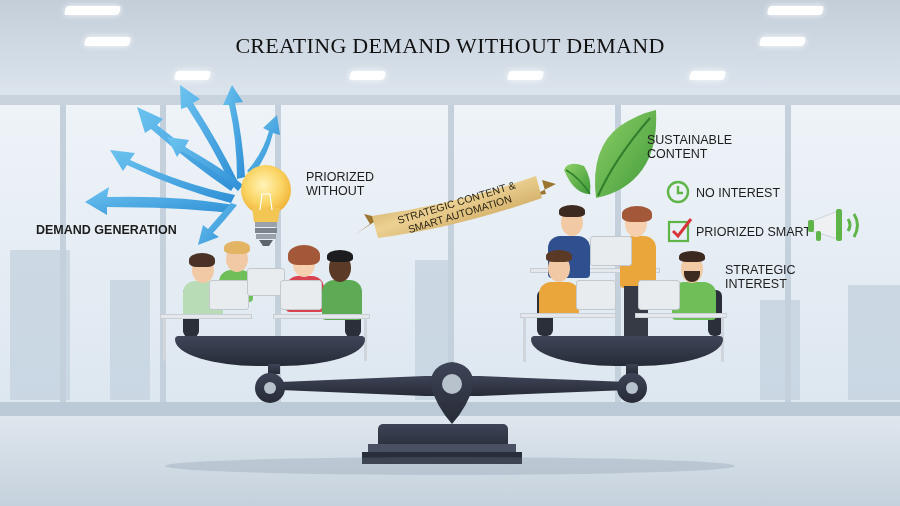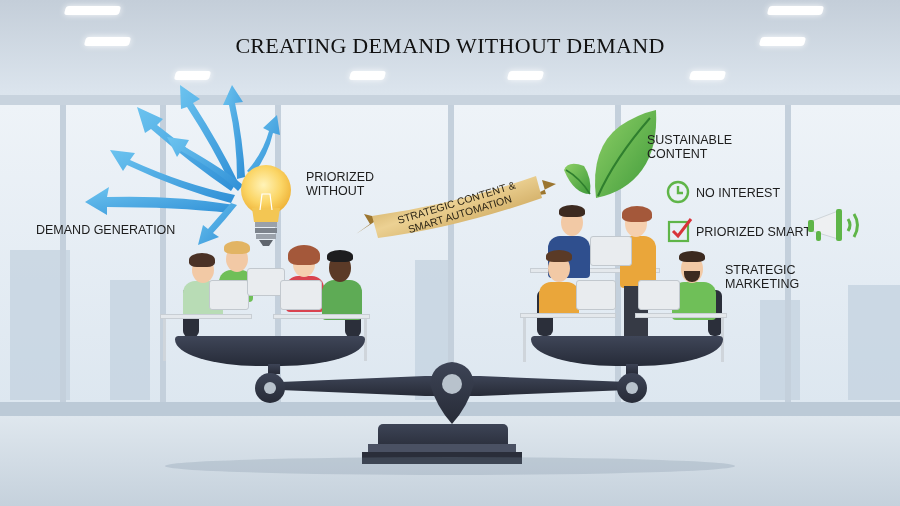--- a/index.html
+++ b/index.html
@@ -97,7 +97,7 @@
   <div>PRIORIZED</div>
   <div>WITHOUT</div>
 </div>
-<div class="label" style="left:36px;top:223px;">DEMAND GENERATION</div>
+<div class="label" style="left:36px;top:223px;font-weight:bold;">DEMAND GENERATION</div>
 
 <svg class="ribbon" viewBox="0 0 200 62">
   <defs>

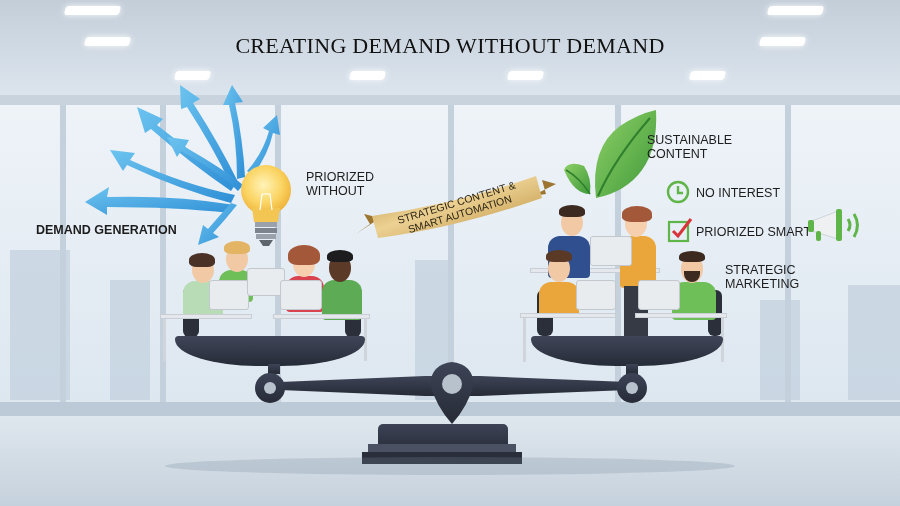--- a/index.html
+++ b/index.html
@@ -157,7 +157,7 @@
 
 <div class="label" style="left:725px;top:263px;">
   <div>STRATEGIC</div>
-  <div>MARKETING</div>
+  <div>INTEREST</div>
 </div>
 
 <div>

